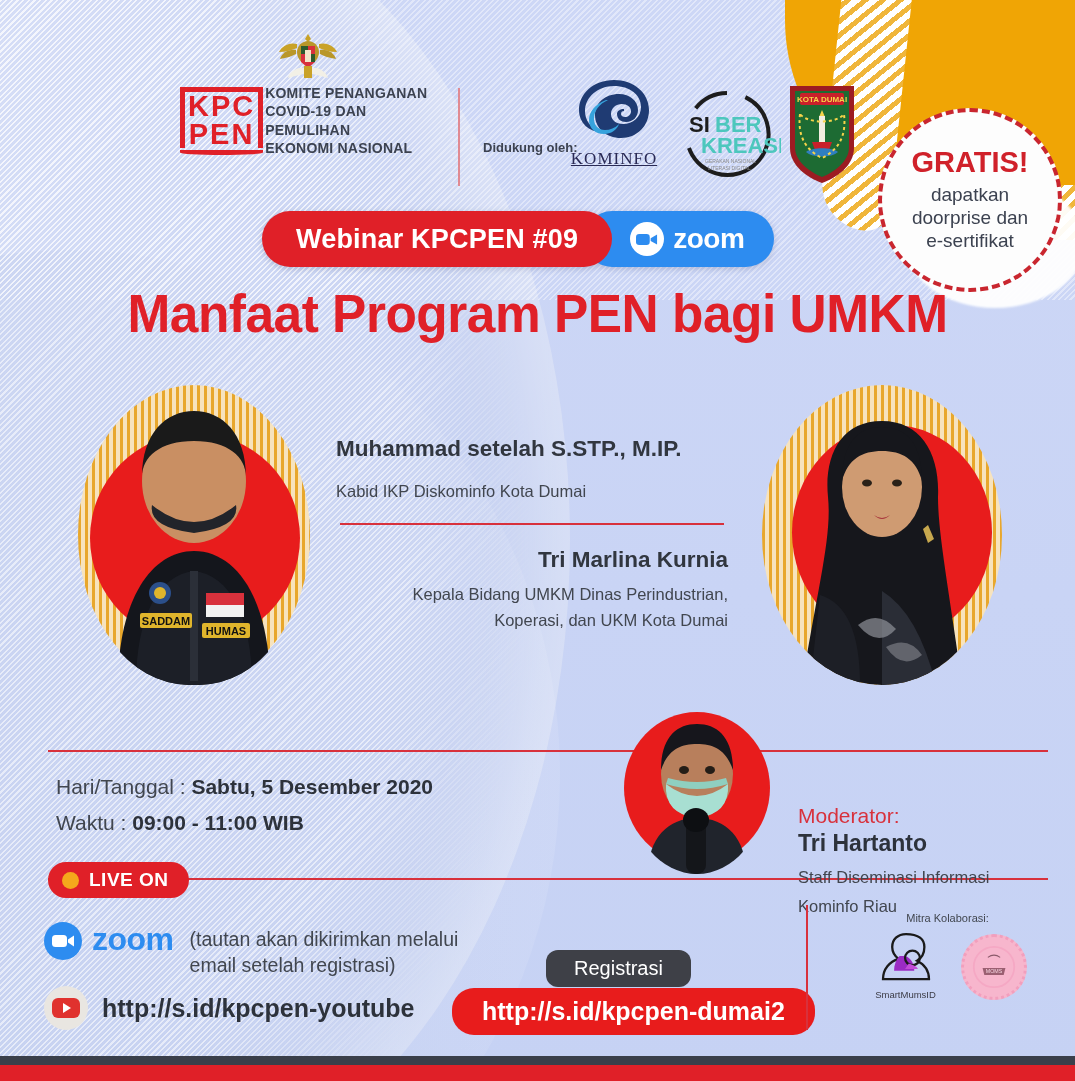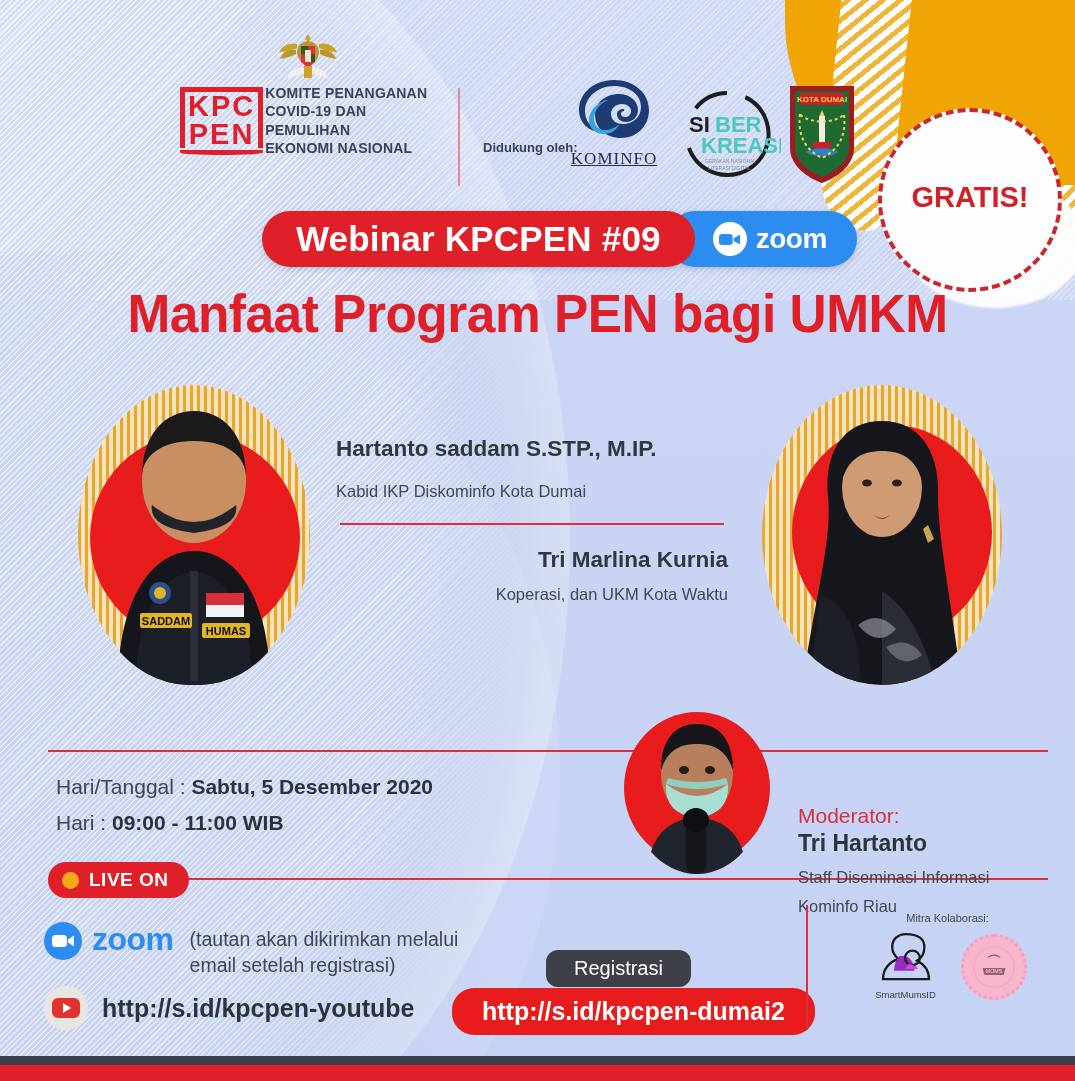--- a/index.html
+++ b/index.html
@@ -521,6 +521,11 @@
 
     <div class="gratis">
       <div class="gratis-title">GRATIS!</div>
+      <div class="gratis-sub">
+        <div>dapatkan</div>
+        <div>doorprise dan</div>
+        <div>e-sertifikat</div>
+      </div>
     </div>
   </div>
 

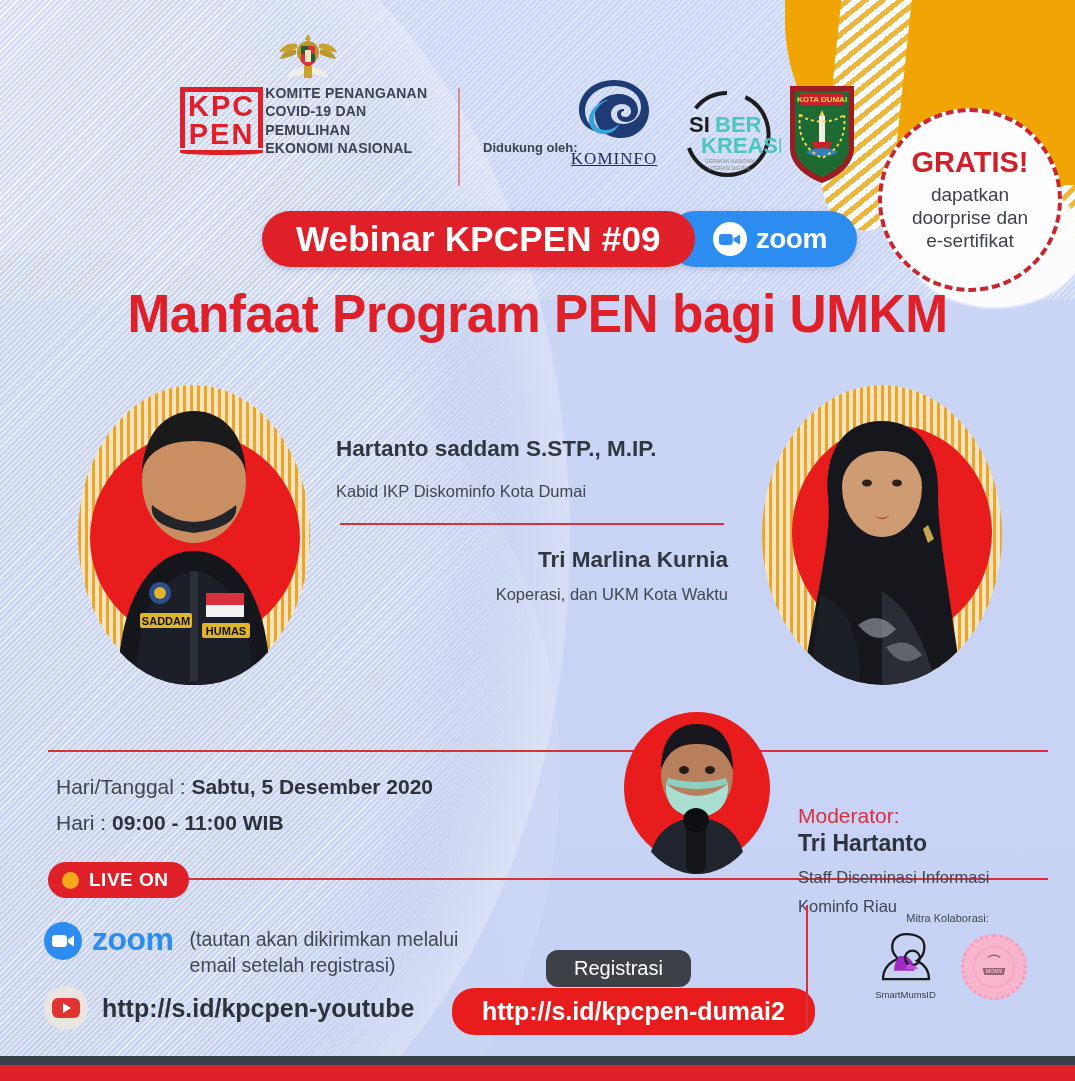--- a/index.html
+++ b/index.html
@@ -237,7 +237,7 @@
     background: #e02028;
     color: #fff;
     font-weight: bold;
-    font-size: 35px;
+    font-size: 27px;
     border-radius: 28px;
     padding: 0 34px;
     display: flex;

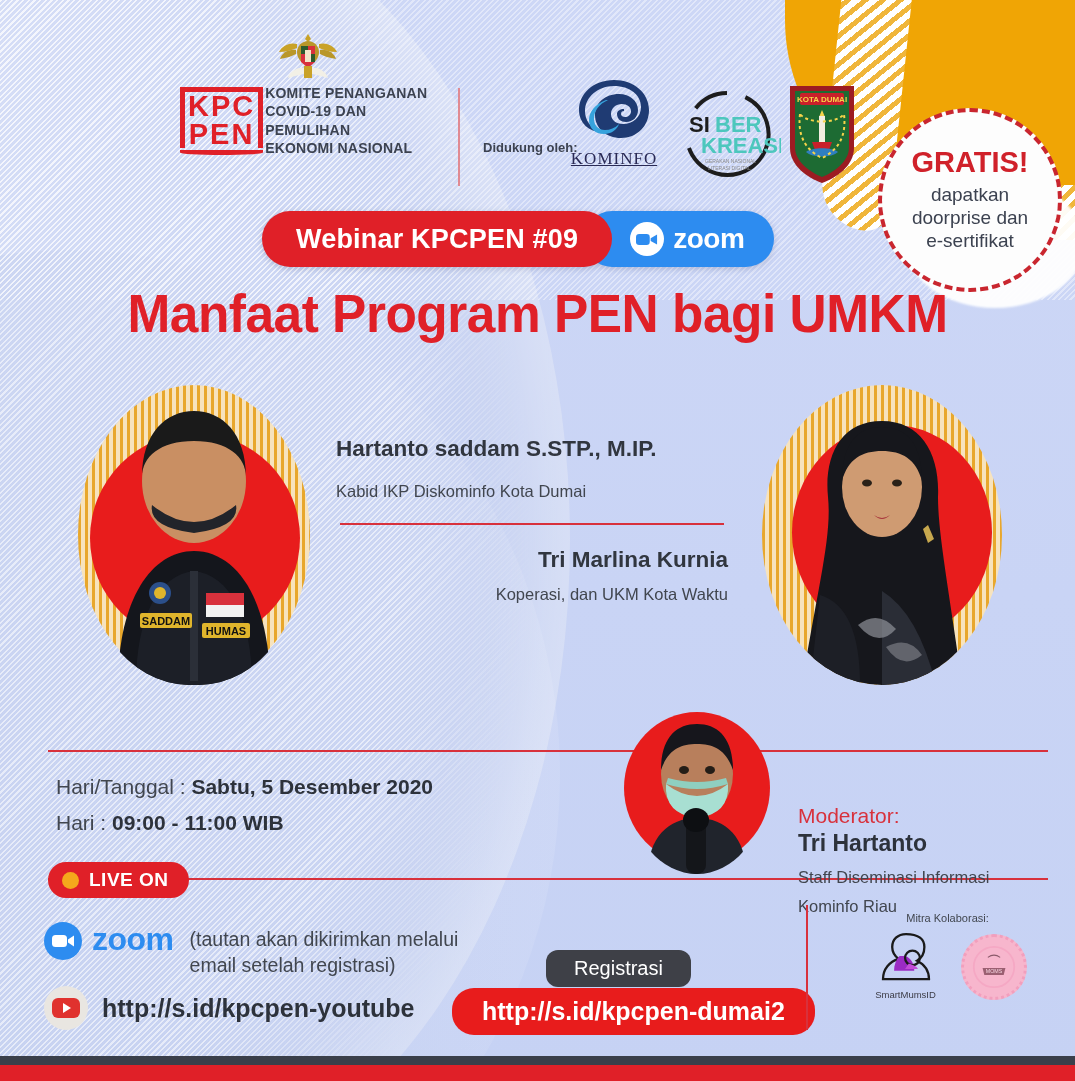--- a/index.html
+++ b/index.html
@@ -588,7 +588,7 @@
   </div>
 
   <div class="sp-block">
-    <div class="sp1-name">Hartanto saddam S.STP., M.IP.</div>
+    <div class="sp1-name">Muhammad setelah S.STP., M.IP.</div>
     <div class="sp1-role">Kabid IKP Diskominfo Kota Dumai</div>
     <div class="sp-div"></div>
     <div class="sp2-name">Tri Marlina Kurnia</div>

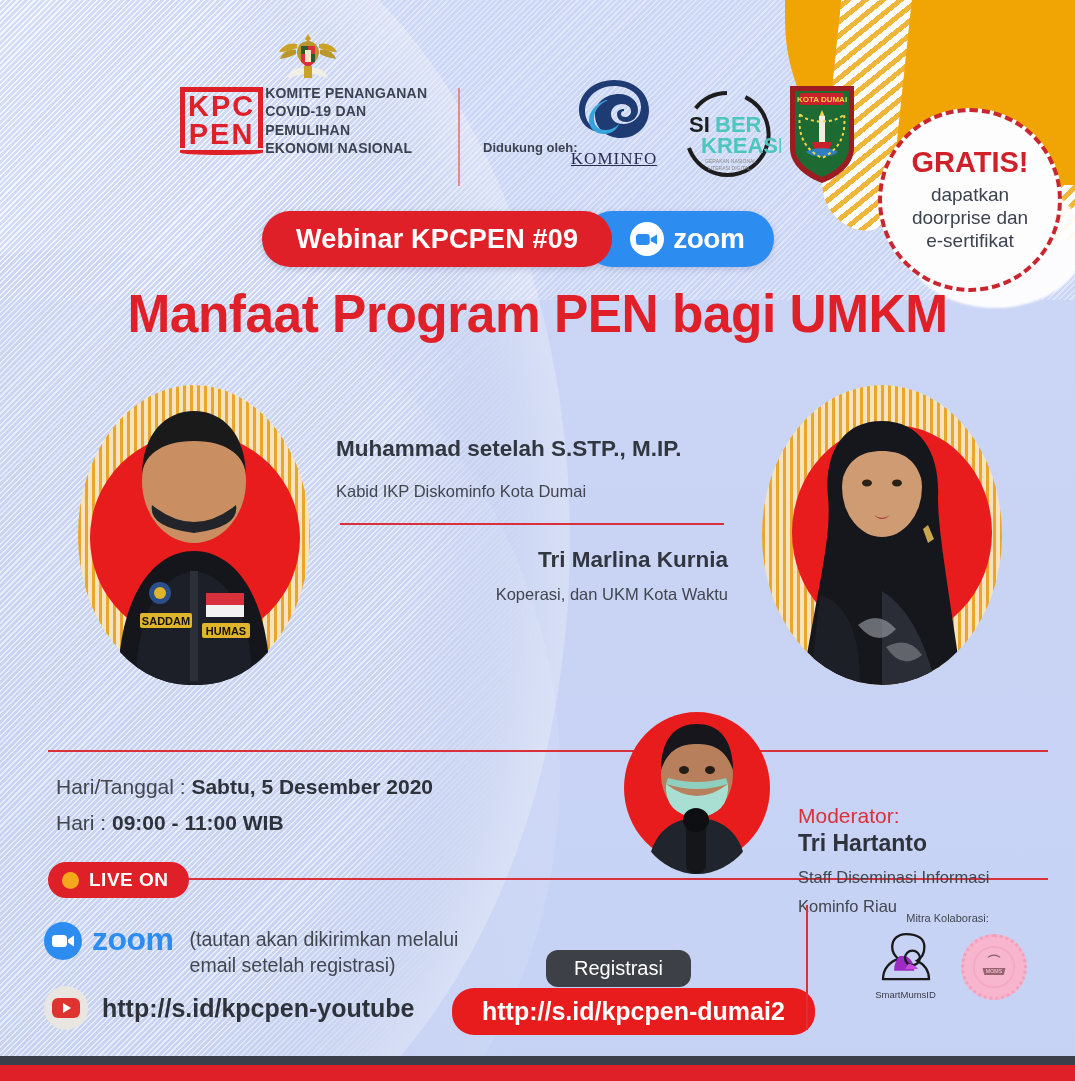--- a/index.html
+++ b/index.html
@@ -593,6 +593,7 @@
     <div class="sp-div"></div>
     <div class="sp2-name">Tri Marlina Kurnia</div>
     <div class="sp2-role">
+      <div>Kepala Bidang UMKM Dinas Perindustrian,</div>
       <div>Koperasi, dan UKM Kota Waktu</div>
     </div>
   </div>

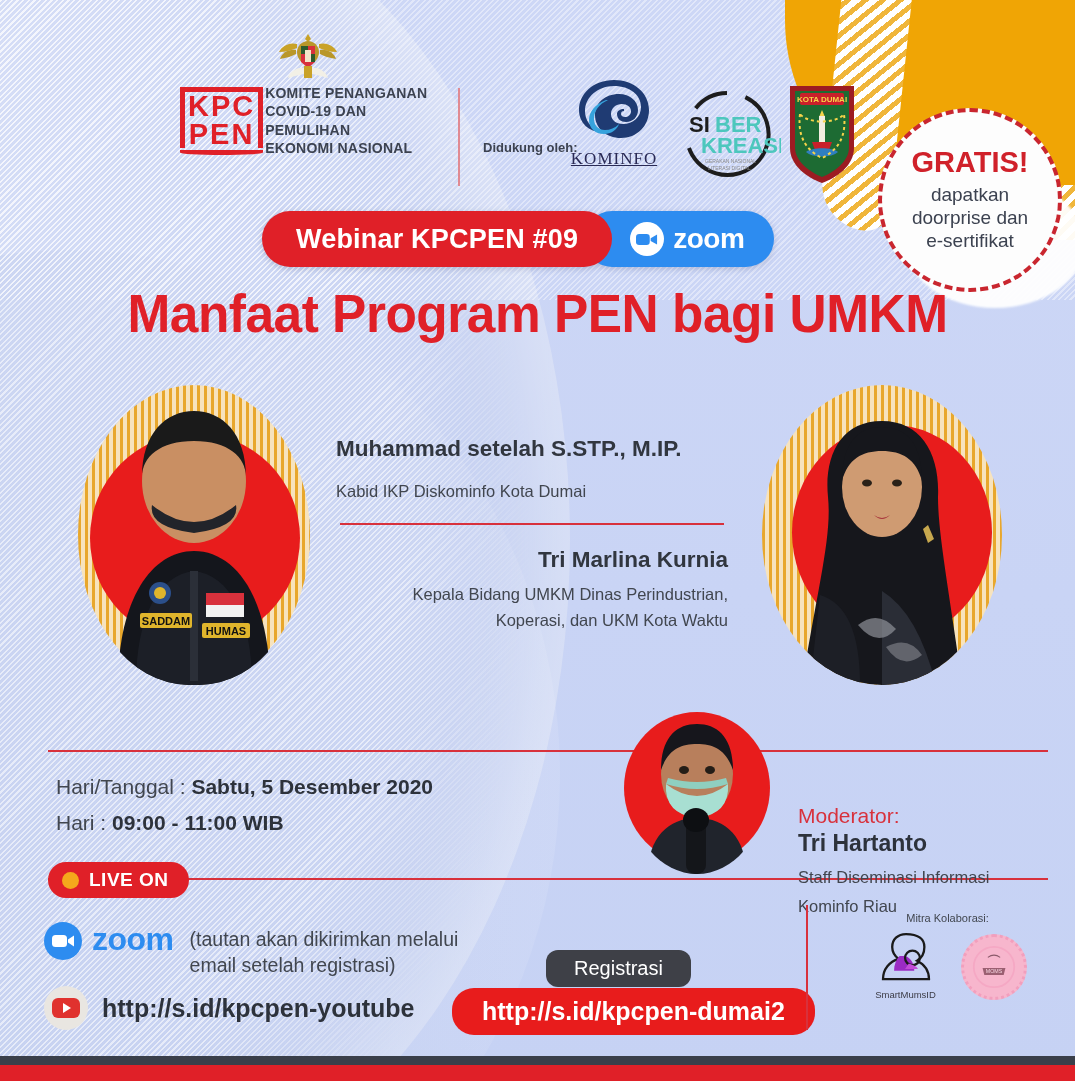--- a/index.html
+++ b/index.html
@@ -594,7 +594,7 @@
     <div class="sp2-name">Tri Marlina Kurnia</div>
     <div class="sp2-role">
       <div>Kepala Bidang UMKM Dinas Perindustrian,</div>
-      <div>Koperasi, dan UKM Kota Waktu</div>
+      <div>Koperasi, dan UKM Kota Dumai</div>
     </div>
   </div>
 

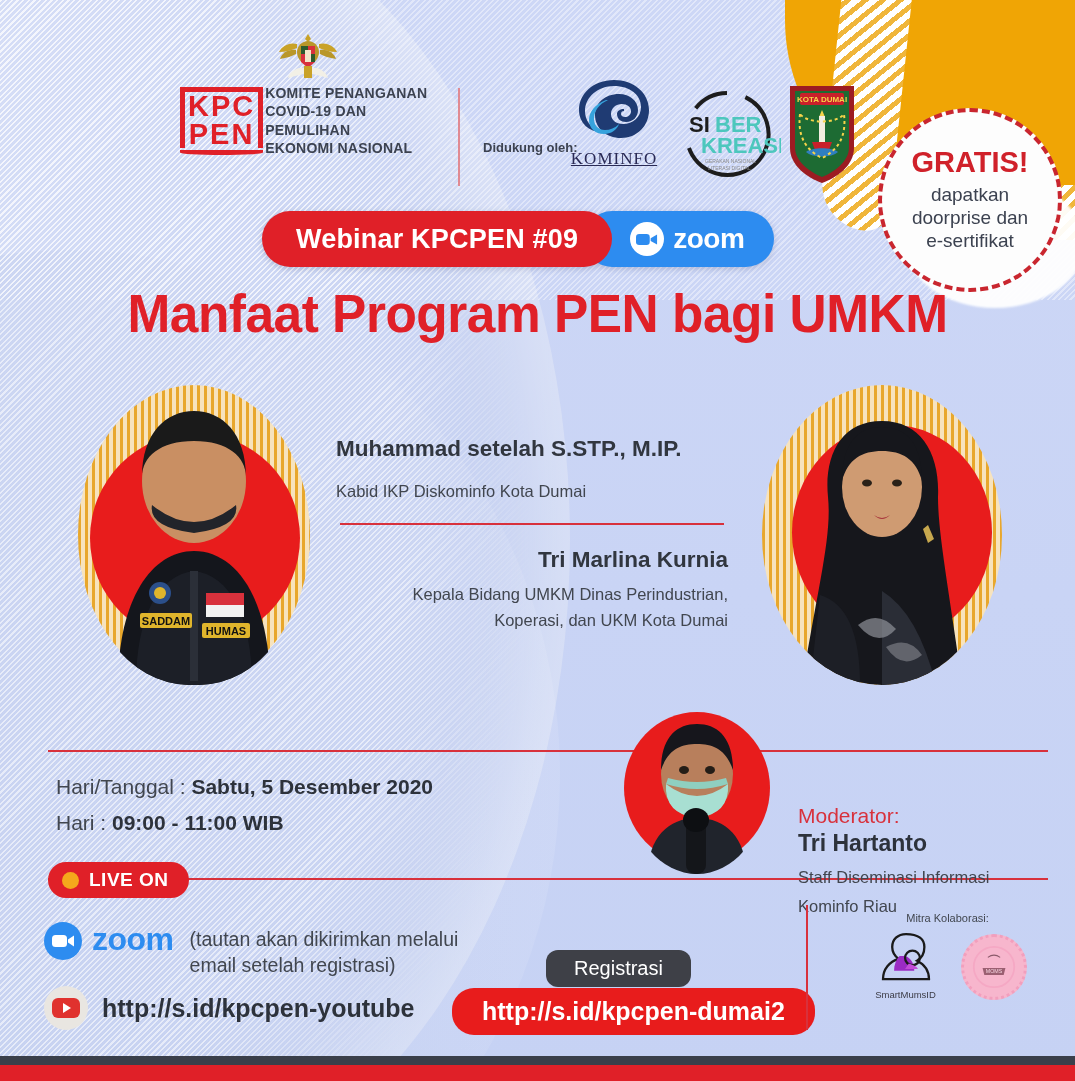--- a/index.html
+++ b/index.html
@@ -605,7 +605,7 @@
       <span>Hari/Tanggal : </span><b>Sabtu, 5 Desember 2020</b>
     </div>
     <div class="dt-line">
-      <span>Hari : </span><b>09:00 - 11:00 WIB</b>
+      <span>Waktu : </span><b>09:00 - 11:00 WIB</b>
     </div>
   </div>
   <div class="live-on">

